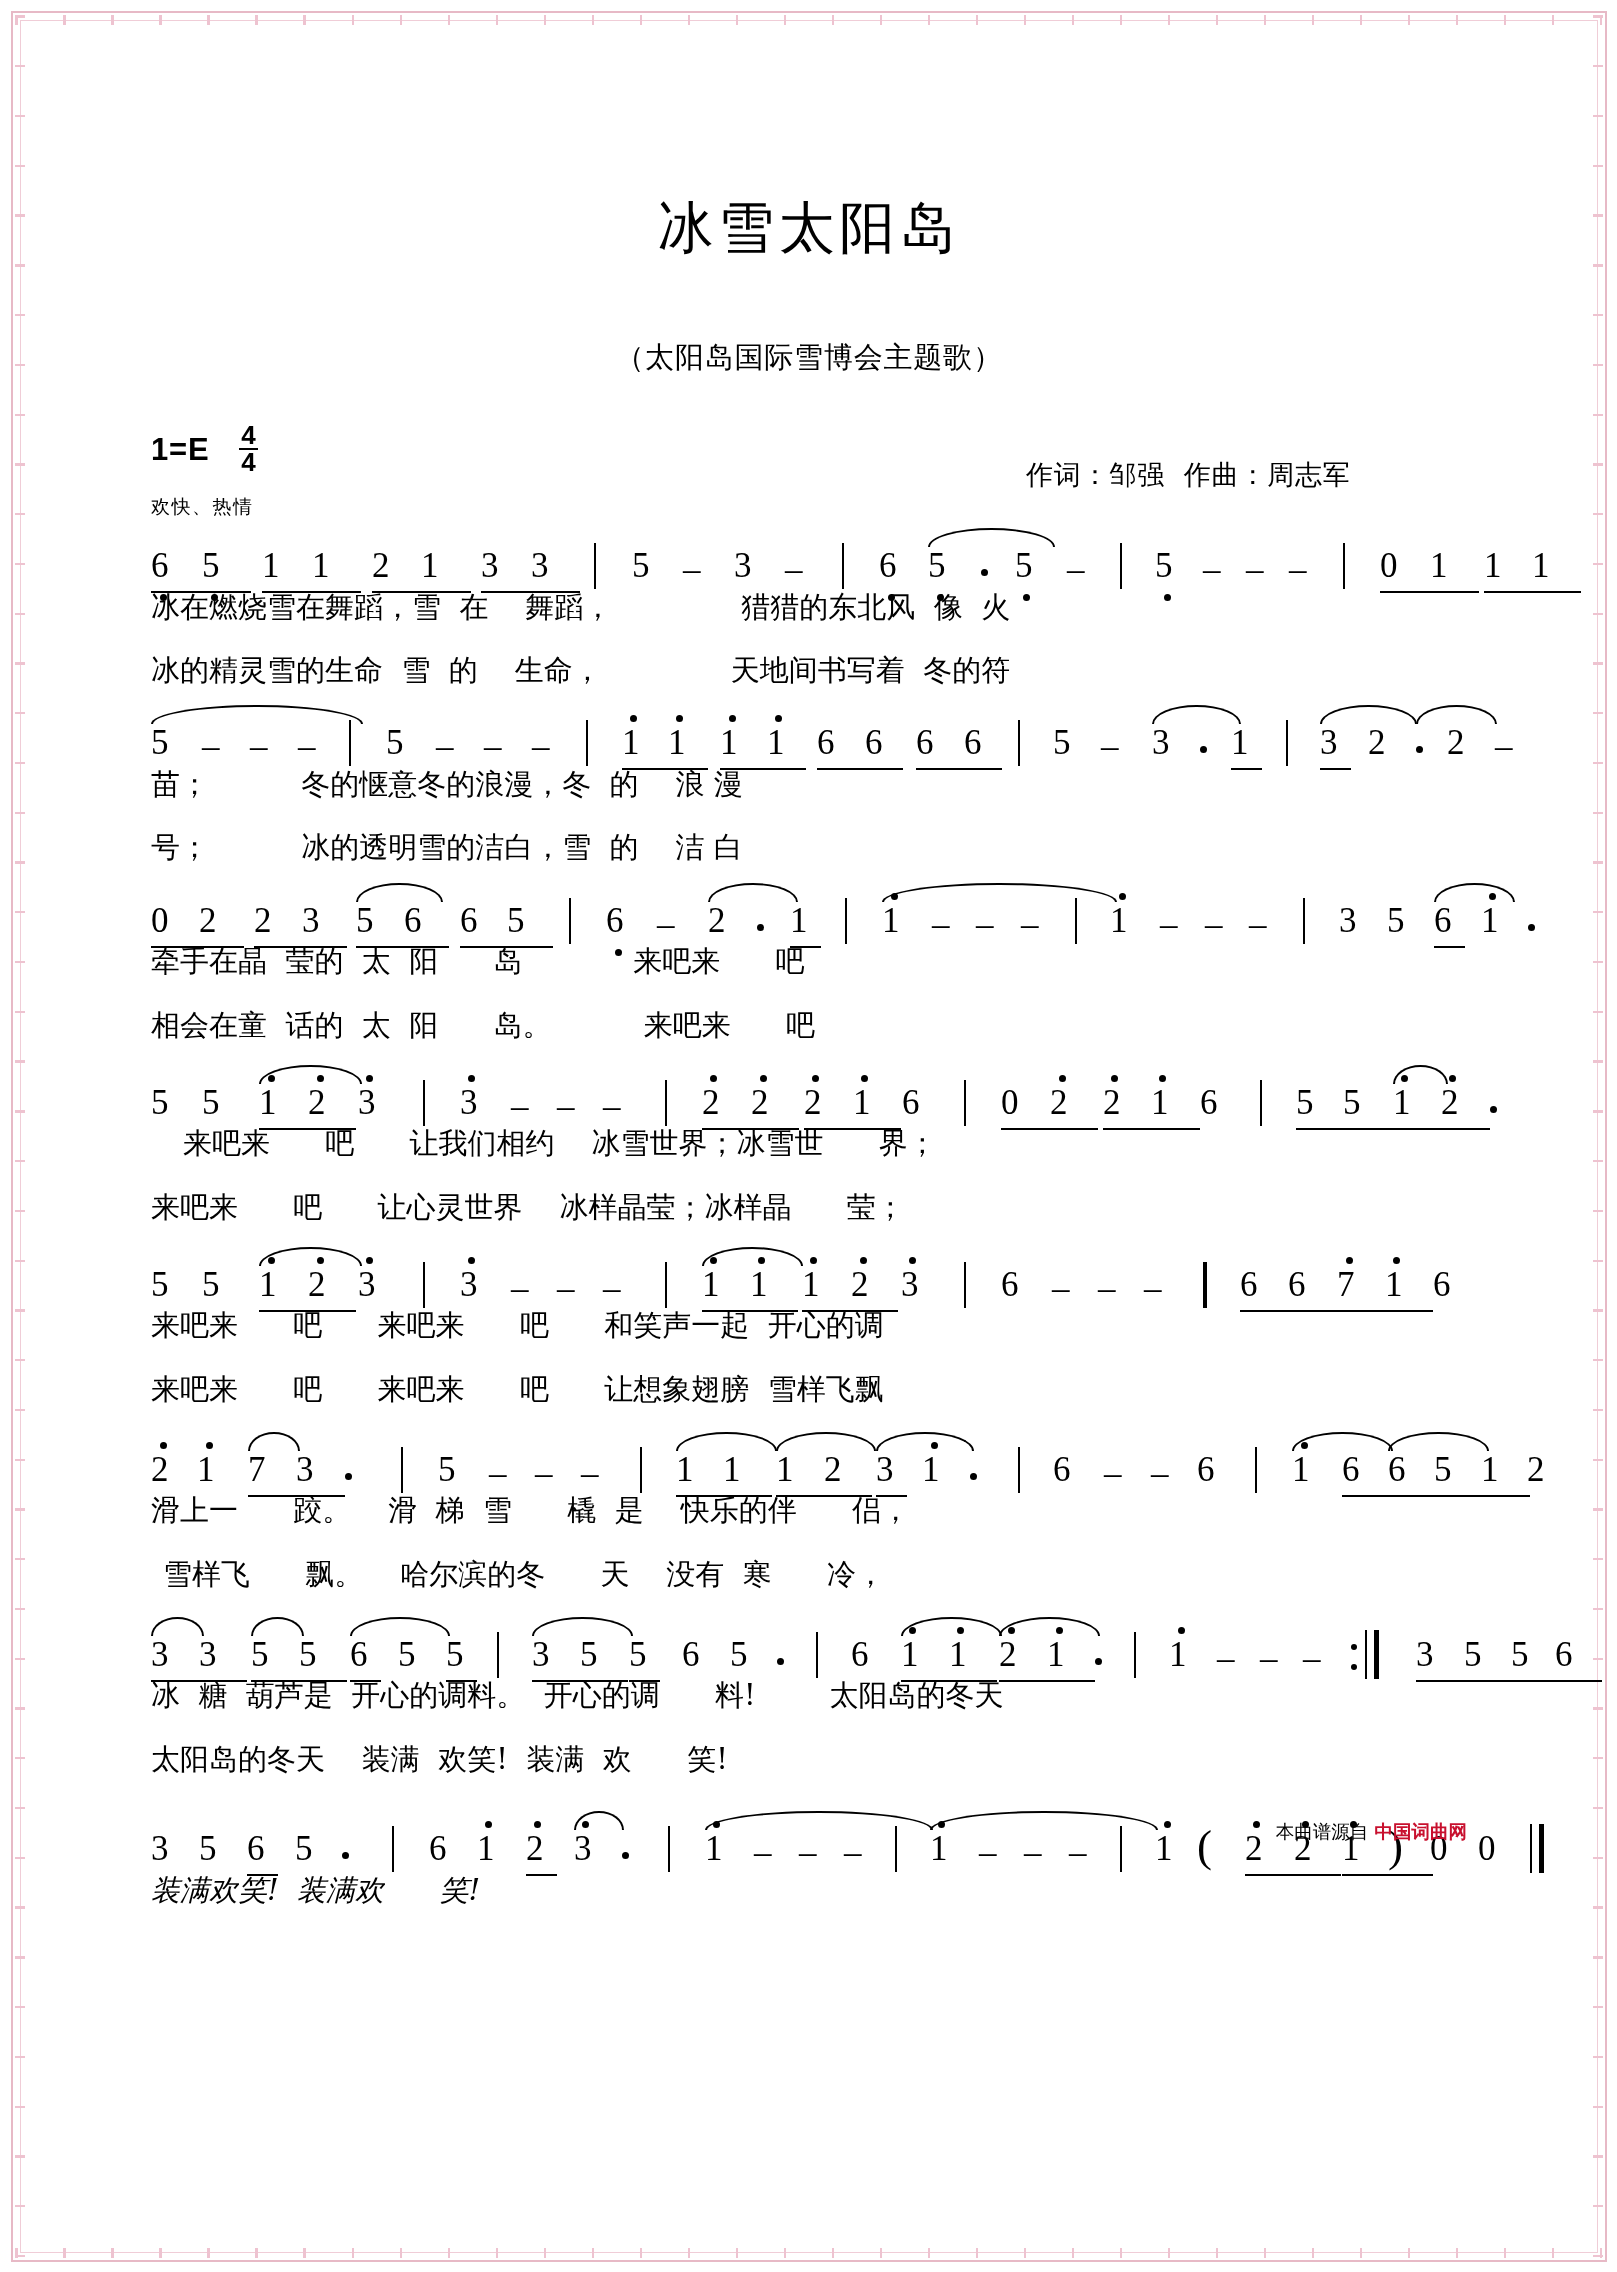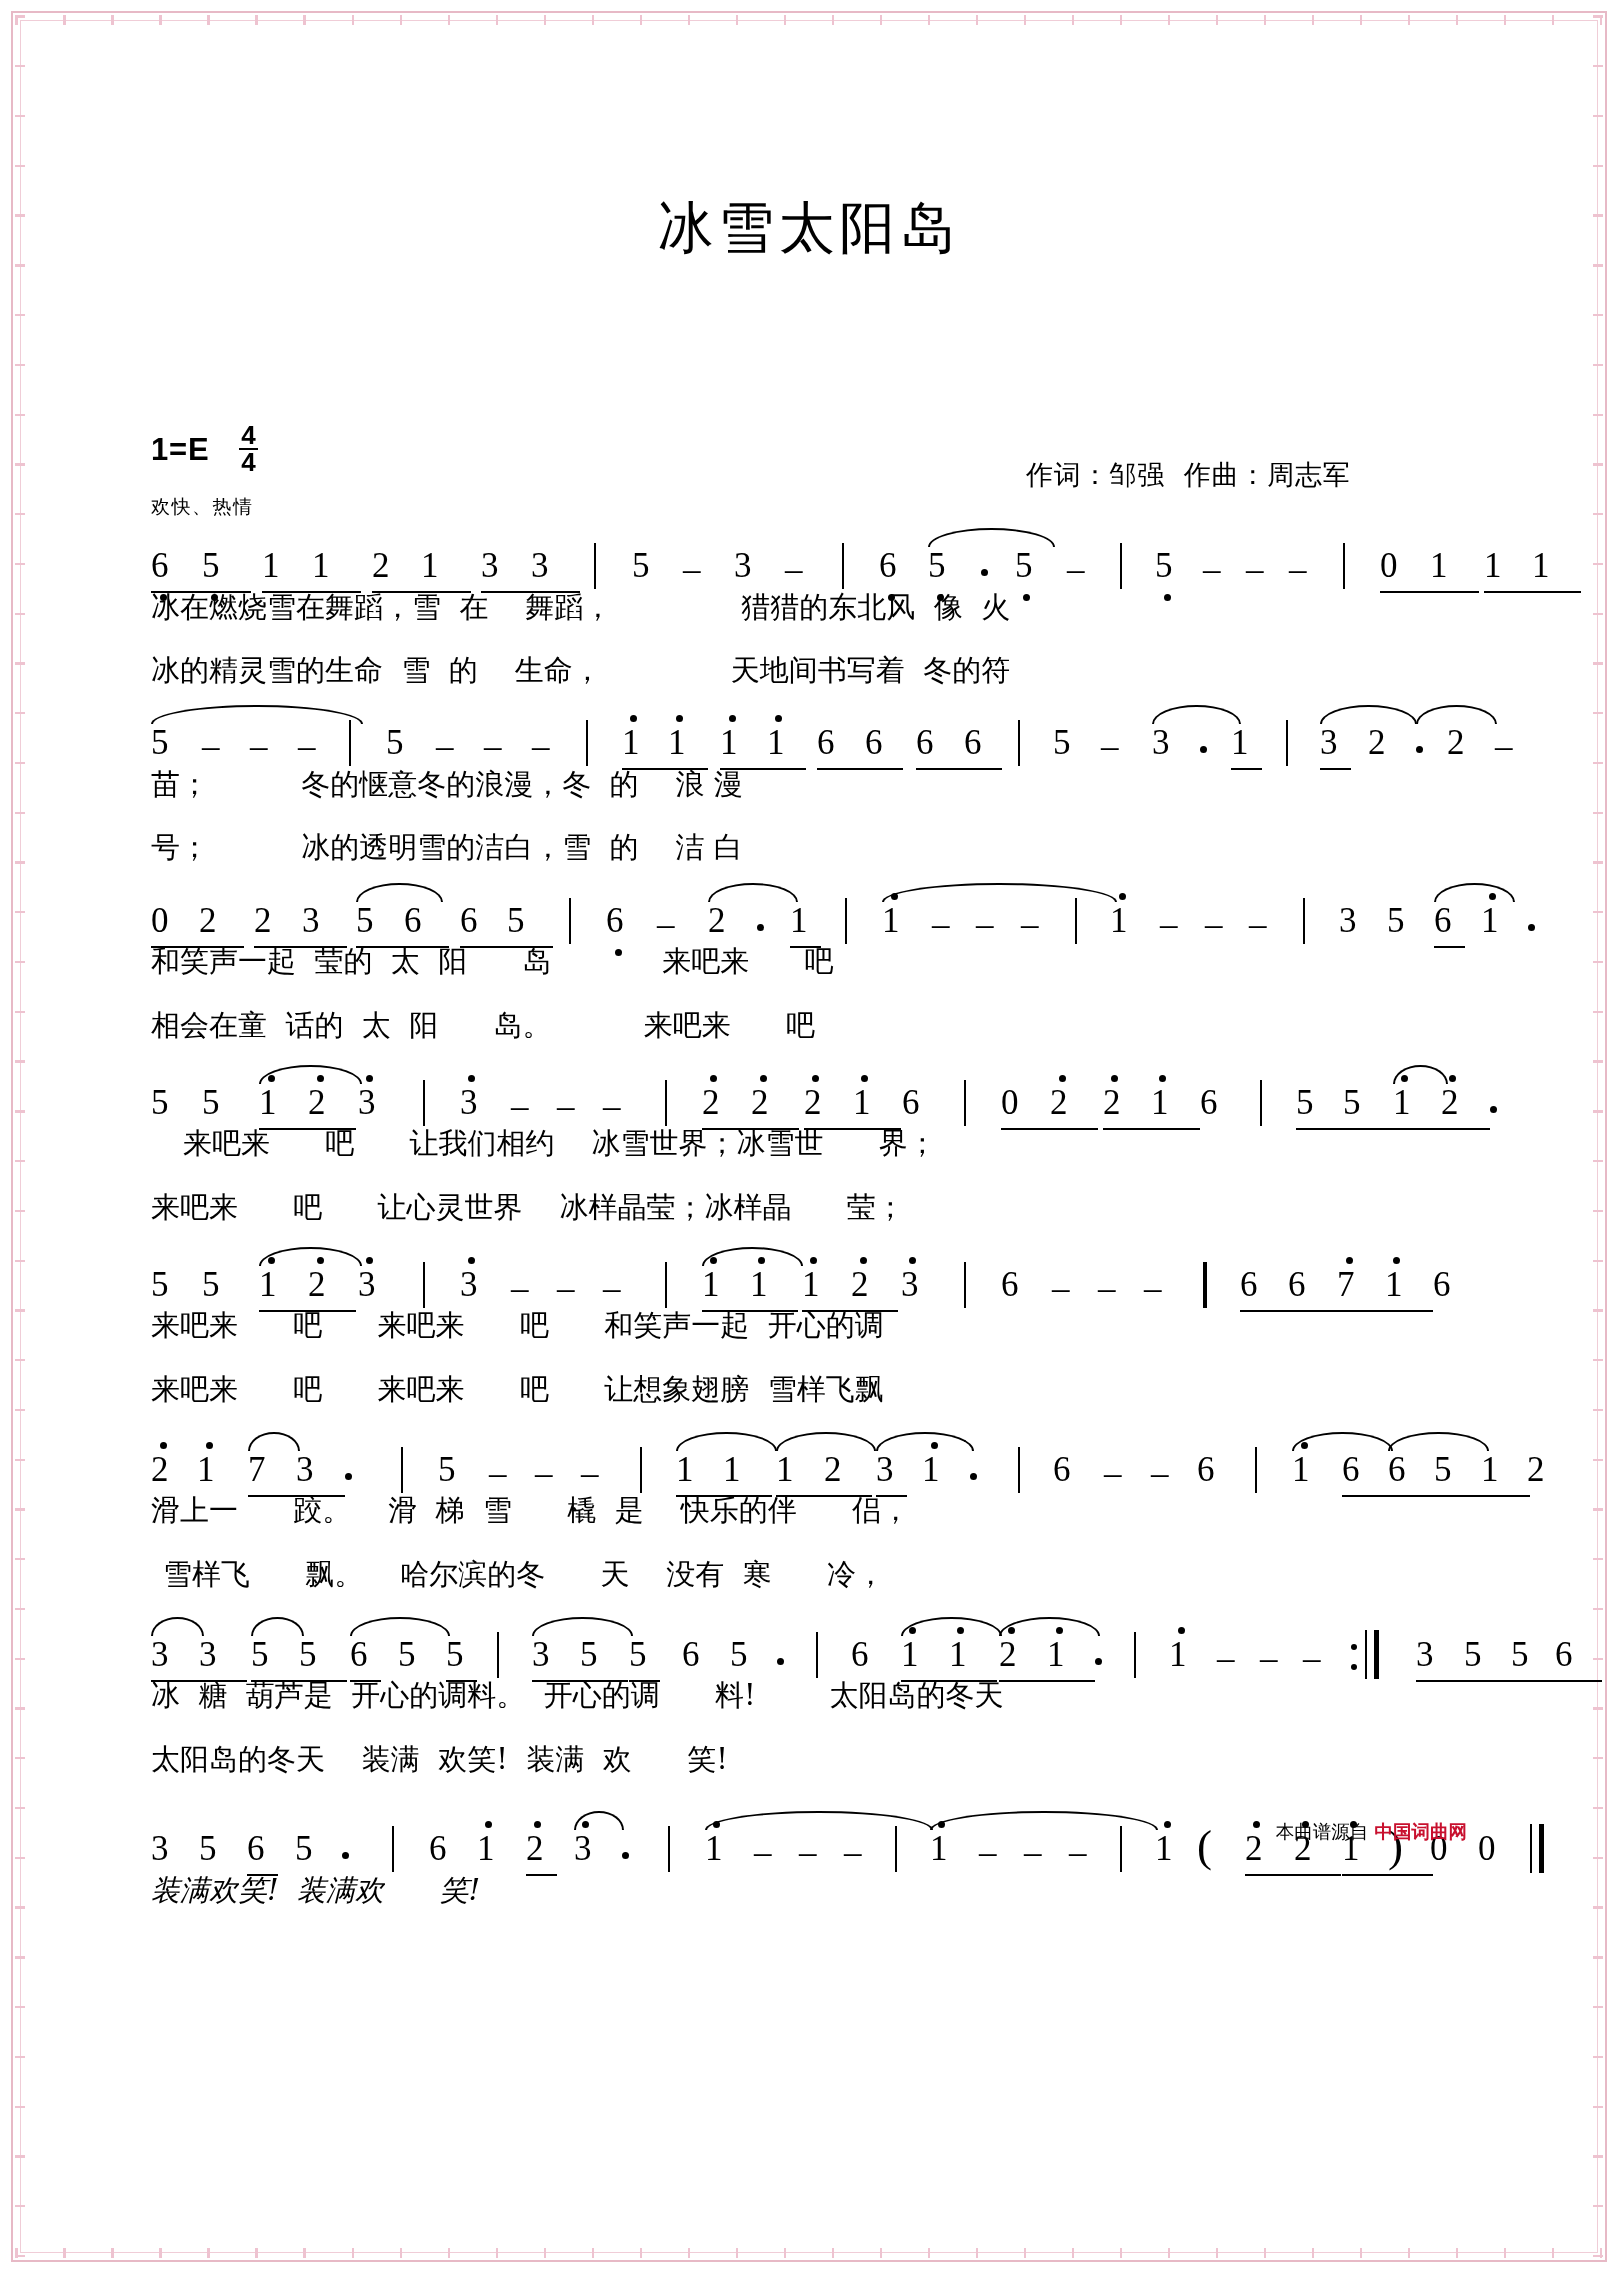--- a/index.html
+++ b/index.html
@@ -288,6 +288,7 @@
 <div class="page">
 
   <div class="title">冰雪太阳岛</div>
+  <div class="subtitle">（太阳岛国际雪博会主题歌）</div>
 
   <div class="keysig">1=E</div>
   <div class="meter">

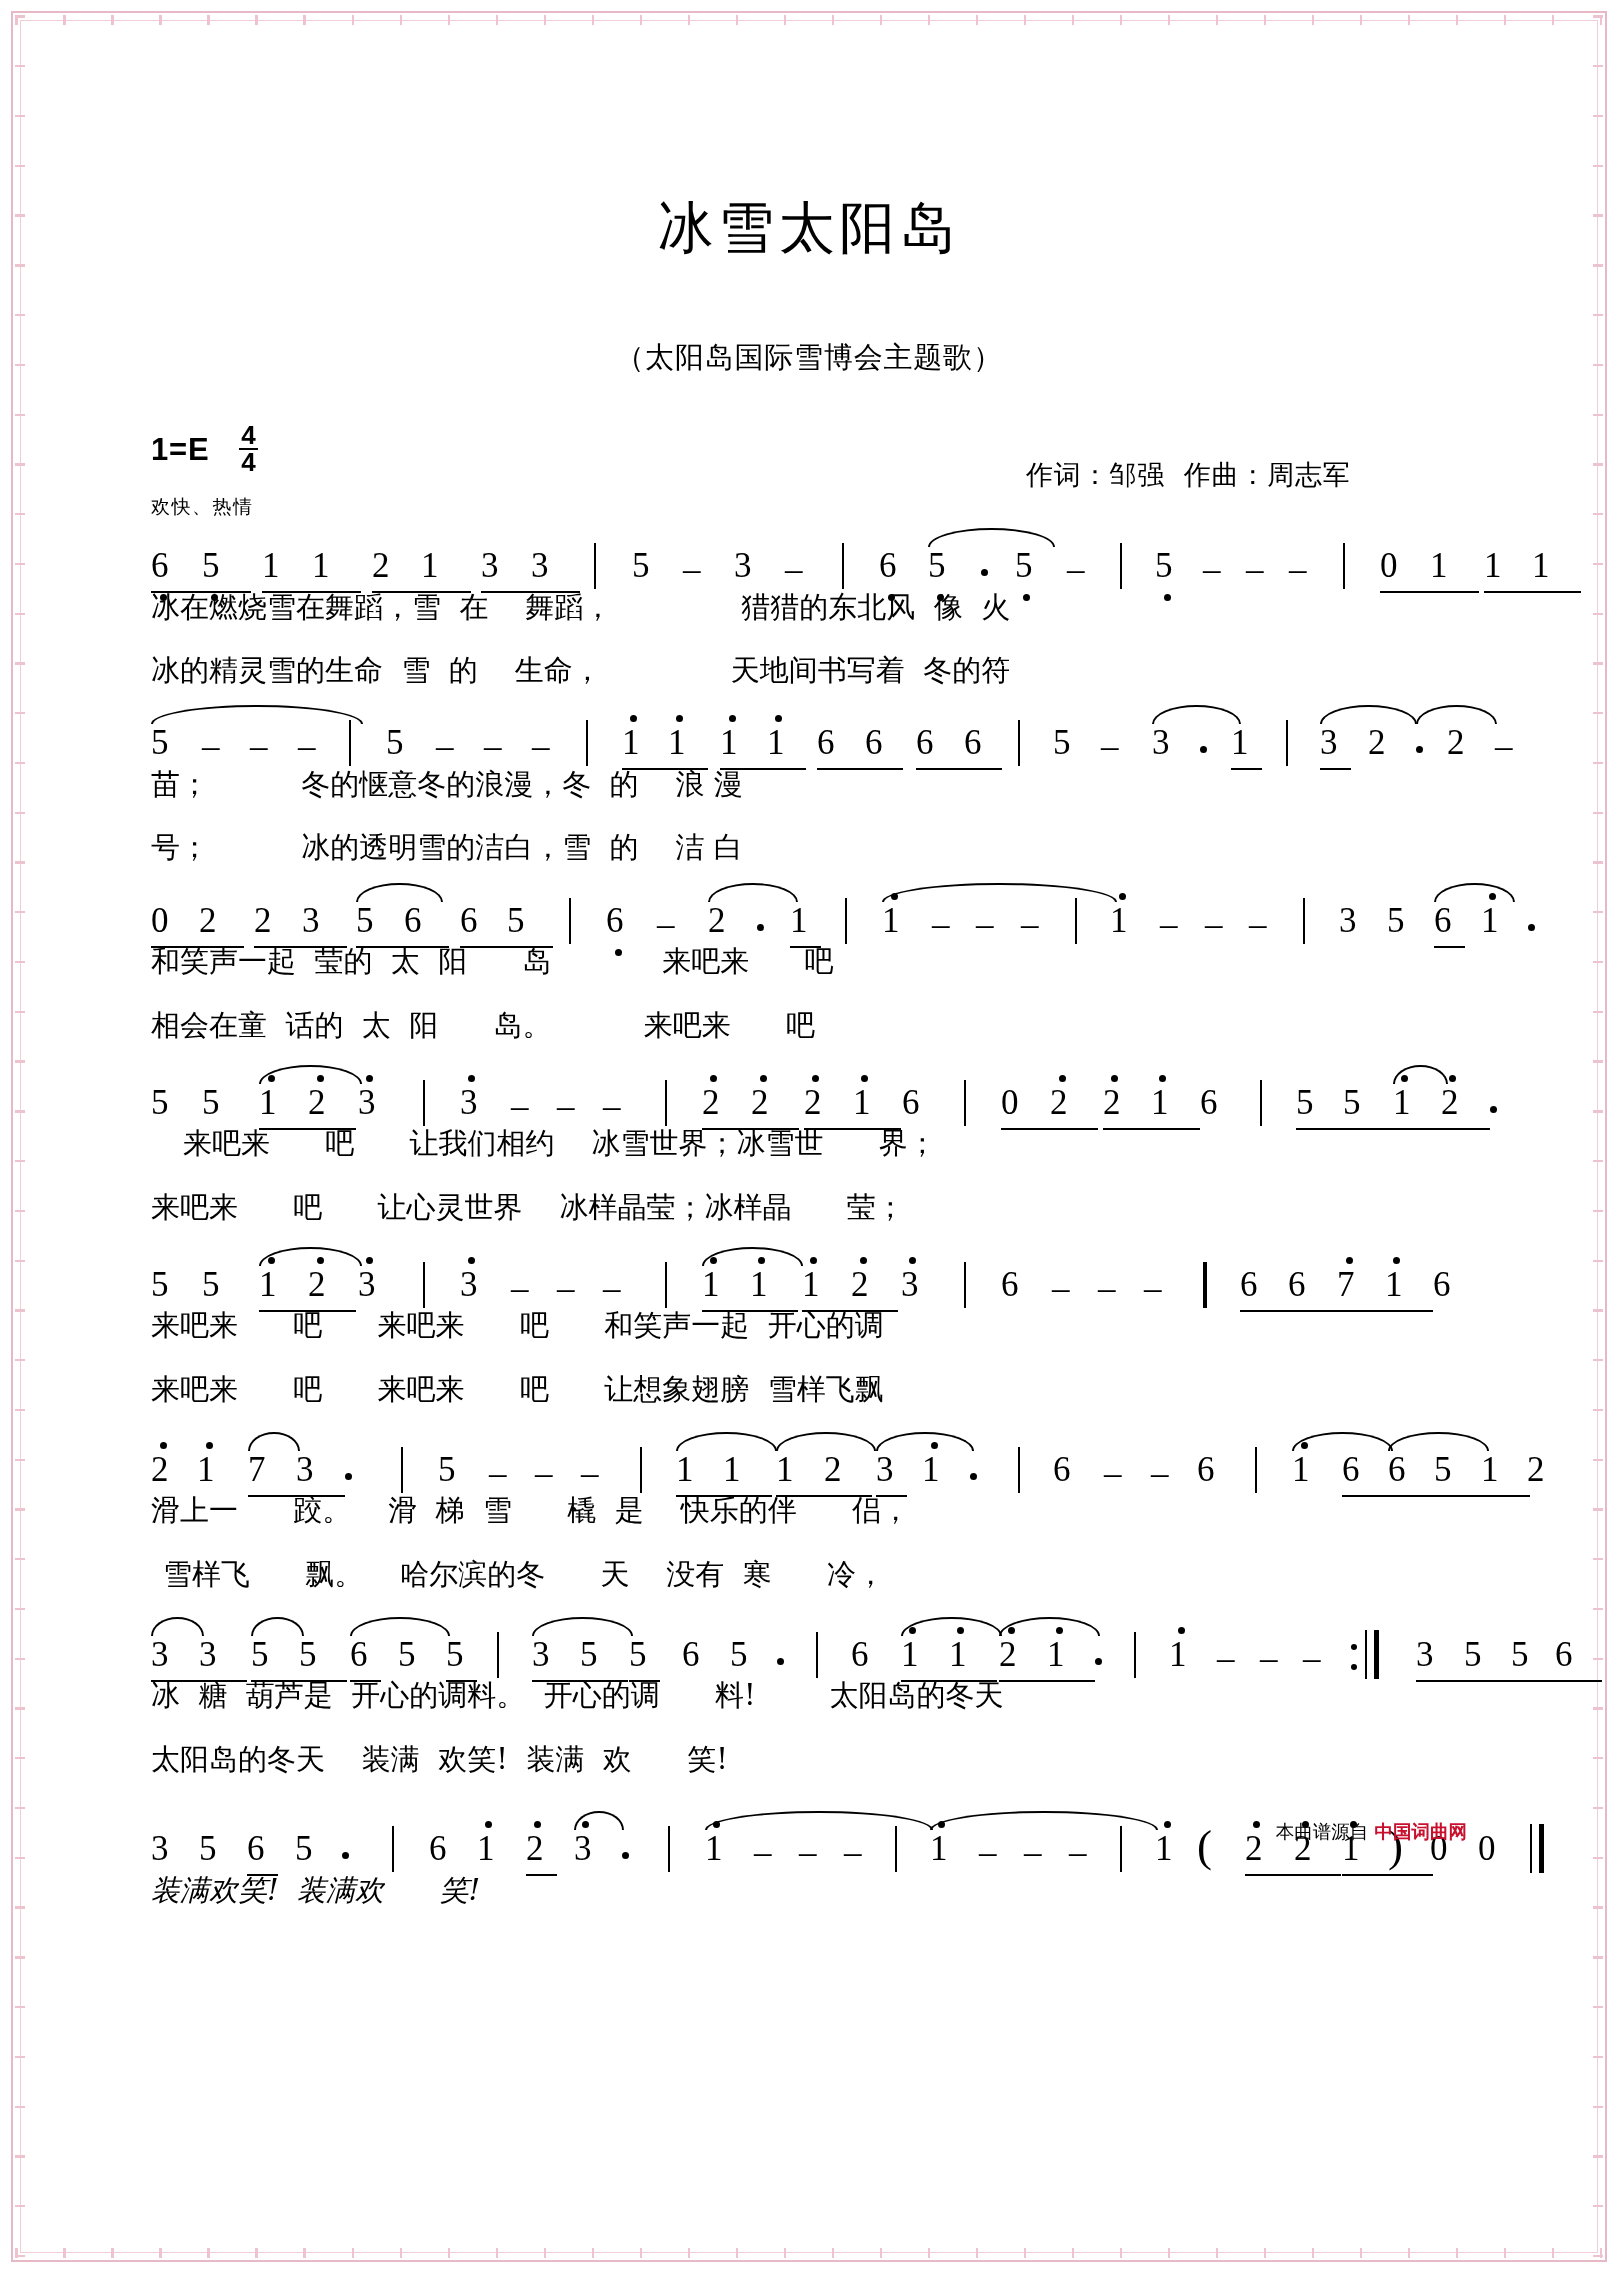--- a/index.html
+++ b/index.html
@@ -463,7 +463,7 @@
       </div>
       <div class="system" style="top: 942px;">
         <div class="lyric">
-          <span style="left: 151px;">和笑声一起  莹的  太  阳      岛            来吧来      吧</span>
+          <span style="left: 151px;">牵手在晶  莹的  太  阳      岛            来吧来      吧</span>
         </div>
       </div>
       <div class="system" style="top: 1006px;">

